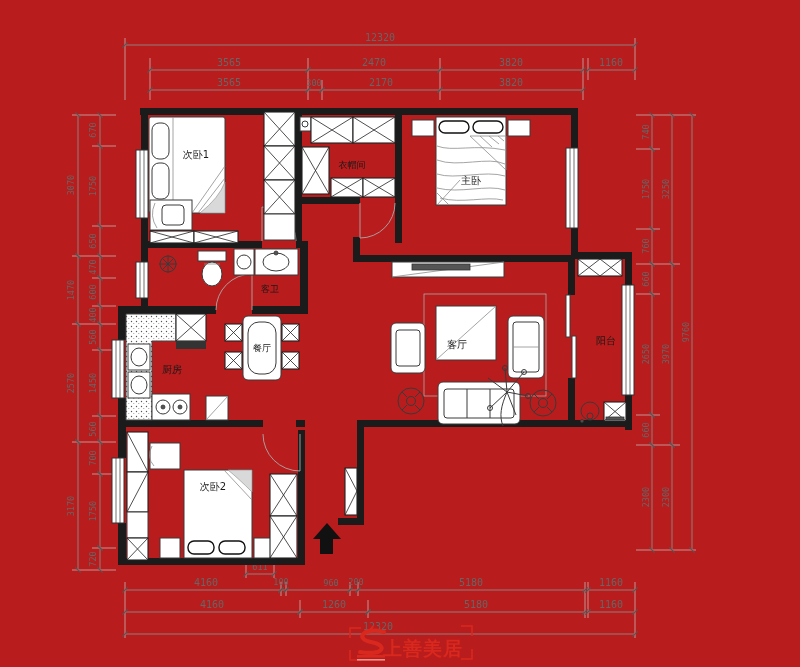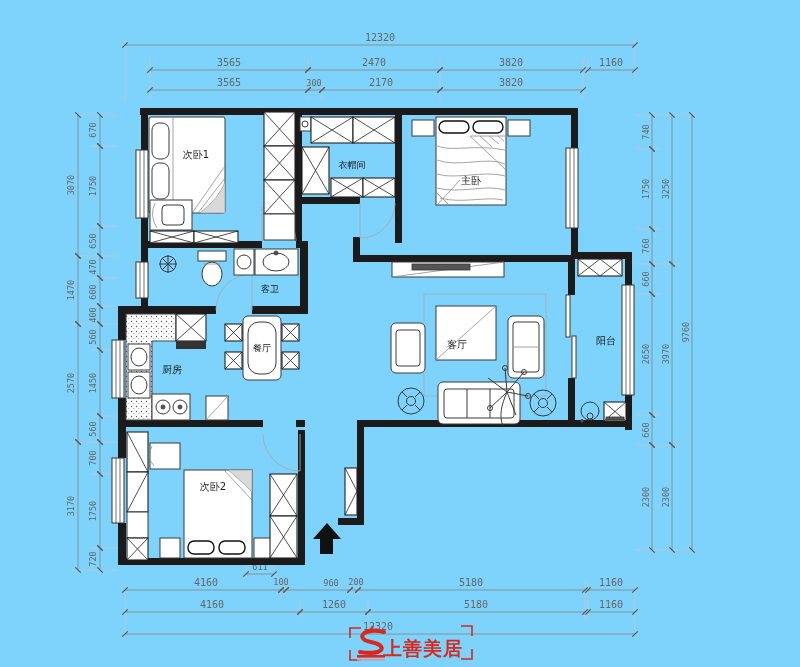--- a/index.html
+++ b/index.html
@@ -3,7 +3,7 @@
 <meta charset="utf-8">
 <style>
   html,body{margin:0;padding:0;background:#fff;}
-  .stage{width:800px;height:667px;position:relative;background:#7dd3fc;font-family:"DejaVu Sans",sans-serif;}
+  .stage{width:800px;height:667px;position:relative;background:#b91c1c;font-family:"DejaVu Sans",sans-serif;}
   svg{display:block;}
   .wall{fill:#1b1b1b;stroke:none;}
   .furn{fill:#ffffff;stroke:#3a3a3a;stroke-width:1;}

